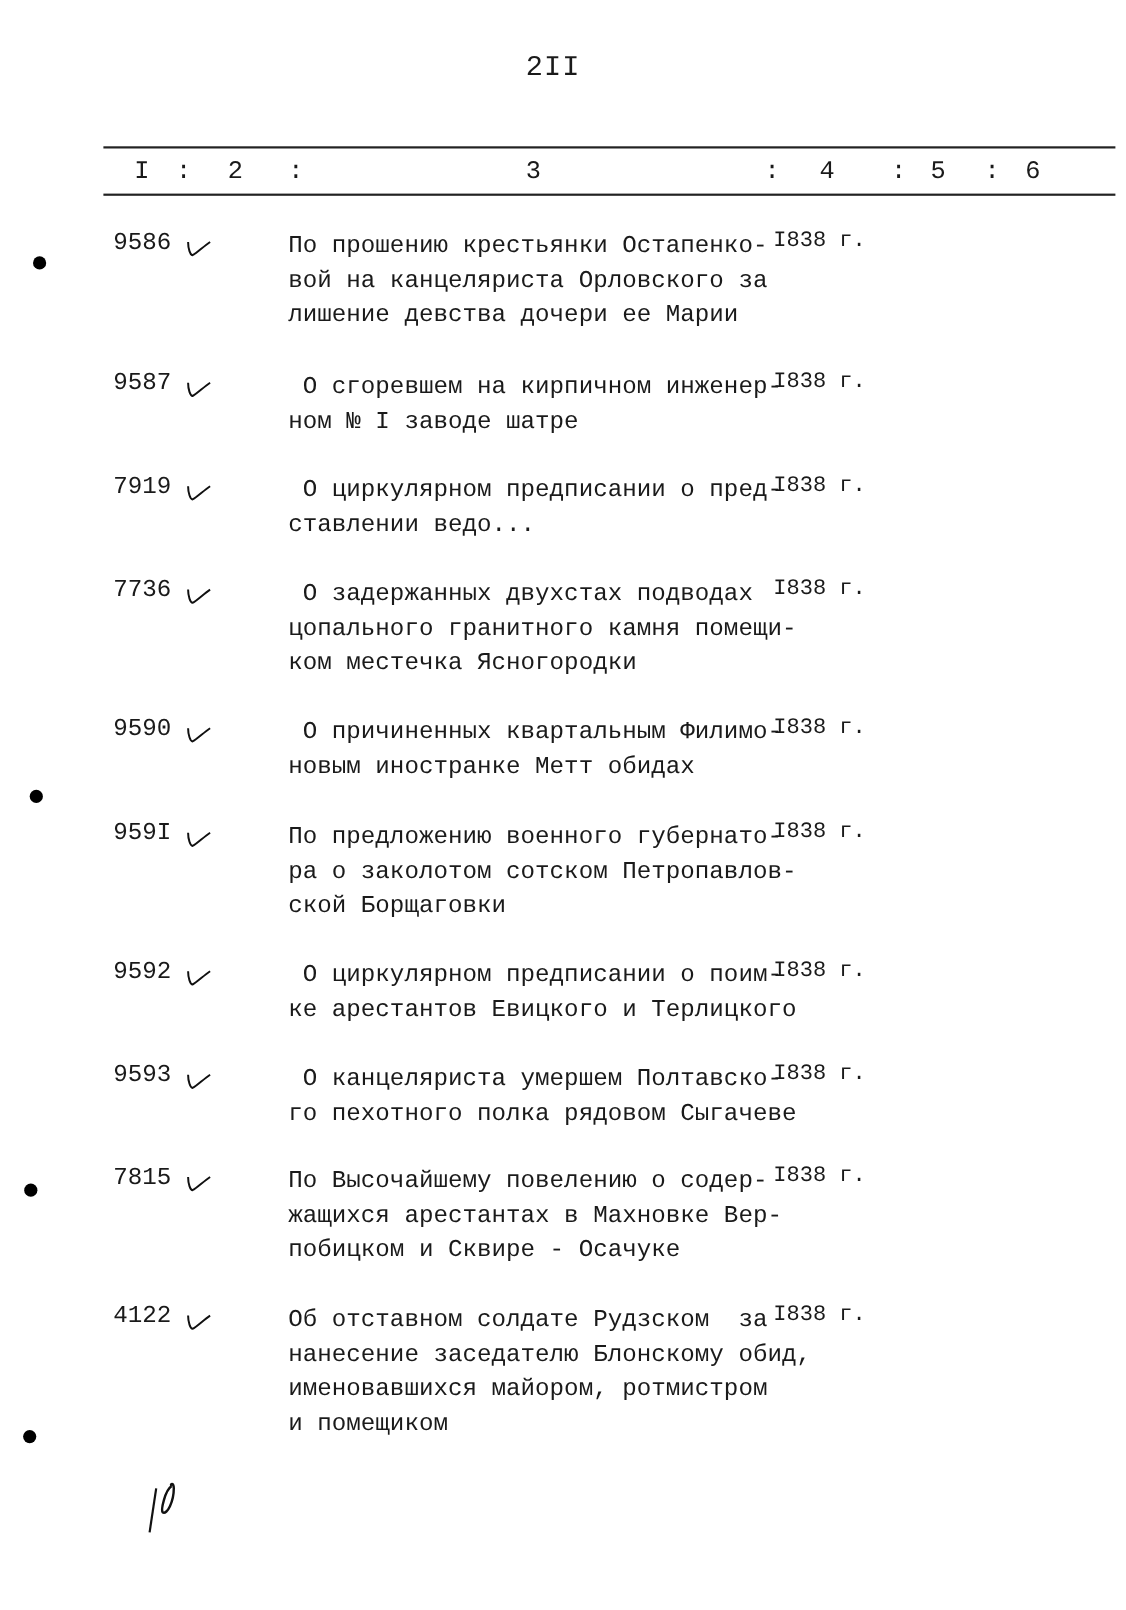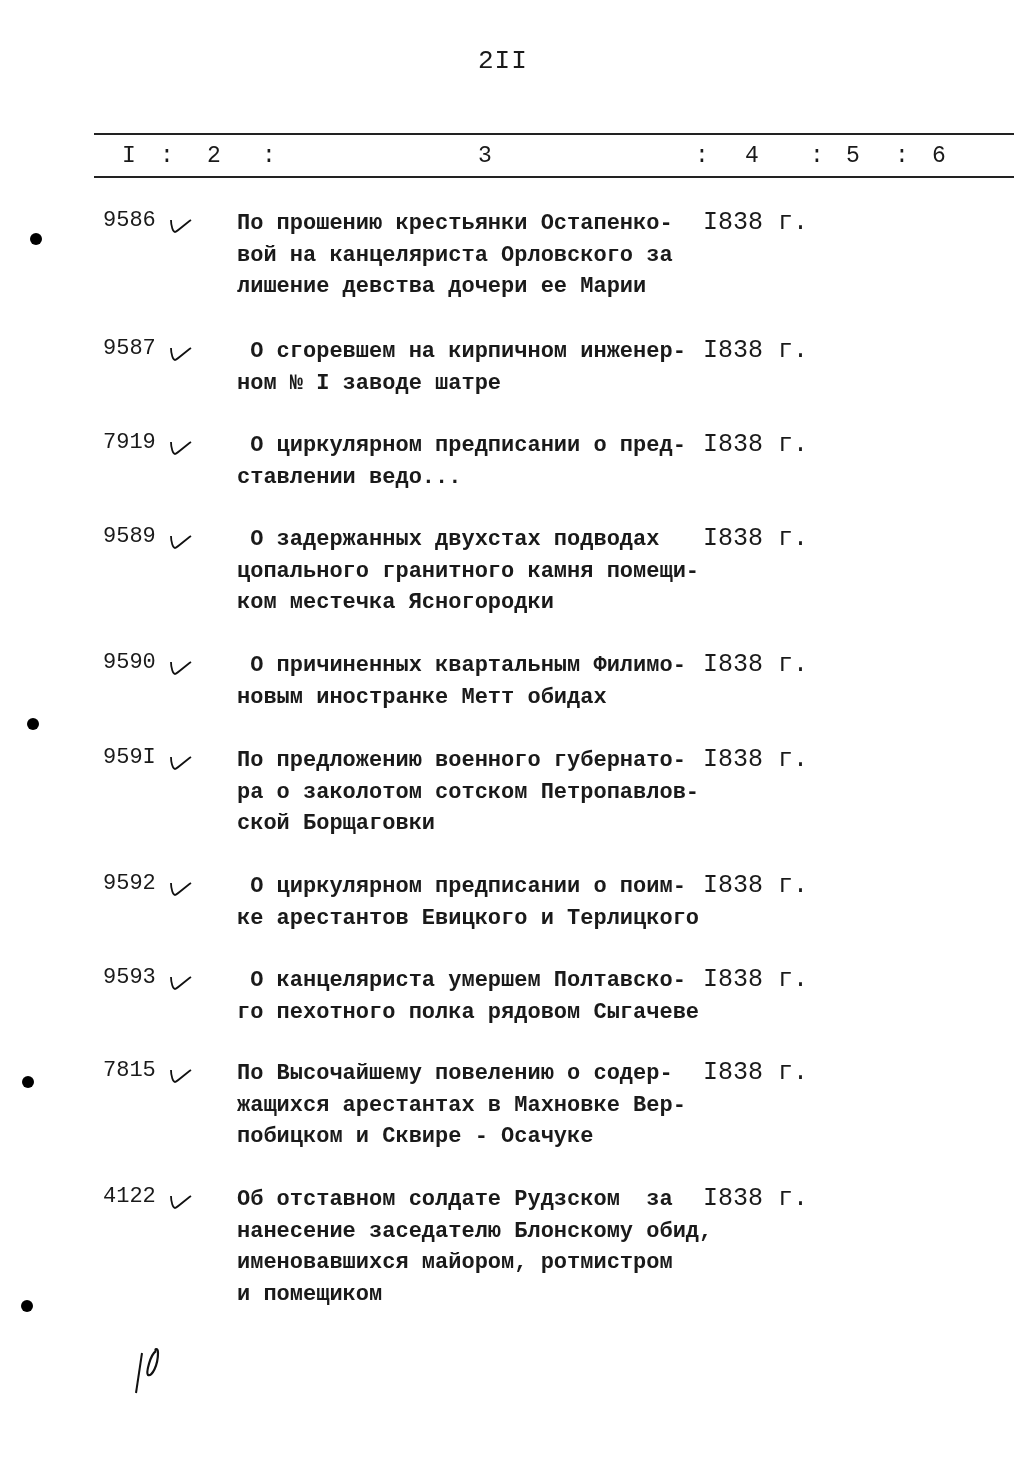--- a/index.html
+++ b/index.html
@@ -14,7 +14,7 @@
   .row-num { position: absolute; left: 103px; top: 0; font-size: 22px; text-align: center; }
   .check { position: absolute; left: 165px; top: 4px; width: 30px; height: 24px; }
   .check svg { width: 30px; height: 24px; }
-  .desc { position: absolute; left: 237px; top: 0; font-size: 22px; line-height: 31.5px; white-space: pre; font-weight: bold; }
+  .desc { position: absolute; left: 262px; top: 0; font-size: 22px; line-height: 31.5px; white-space: pre; }
   .year { position: absolute; left: 703px; top: 0; font-size: 25px; white-space: pre; }
   .punch-hole { position: absolute; width: 12px; height: 12px; border-radius: 50%; background: #000; }
   .folio { position: absolute; left: 128px; top: 1345px; }

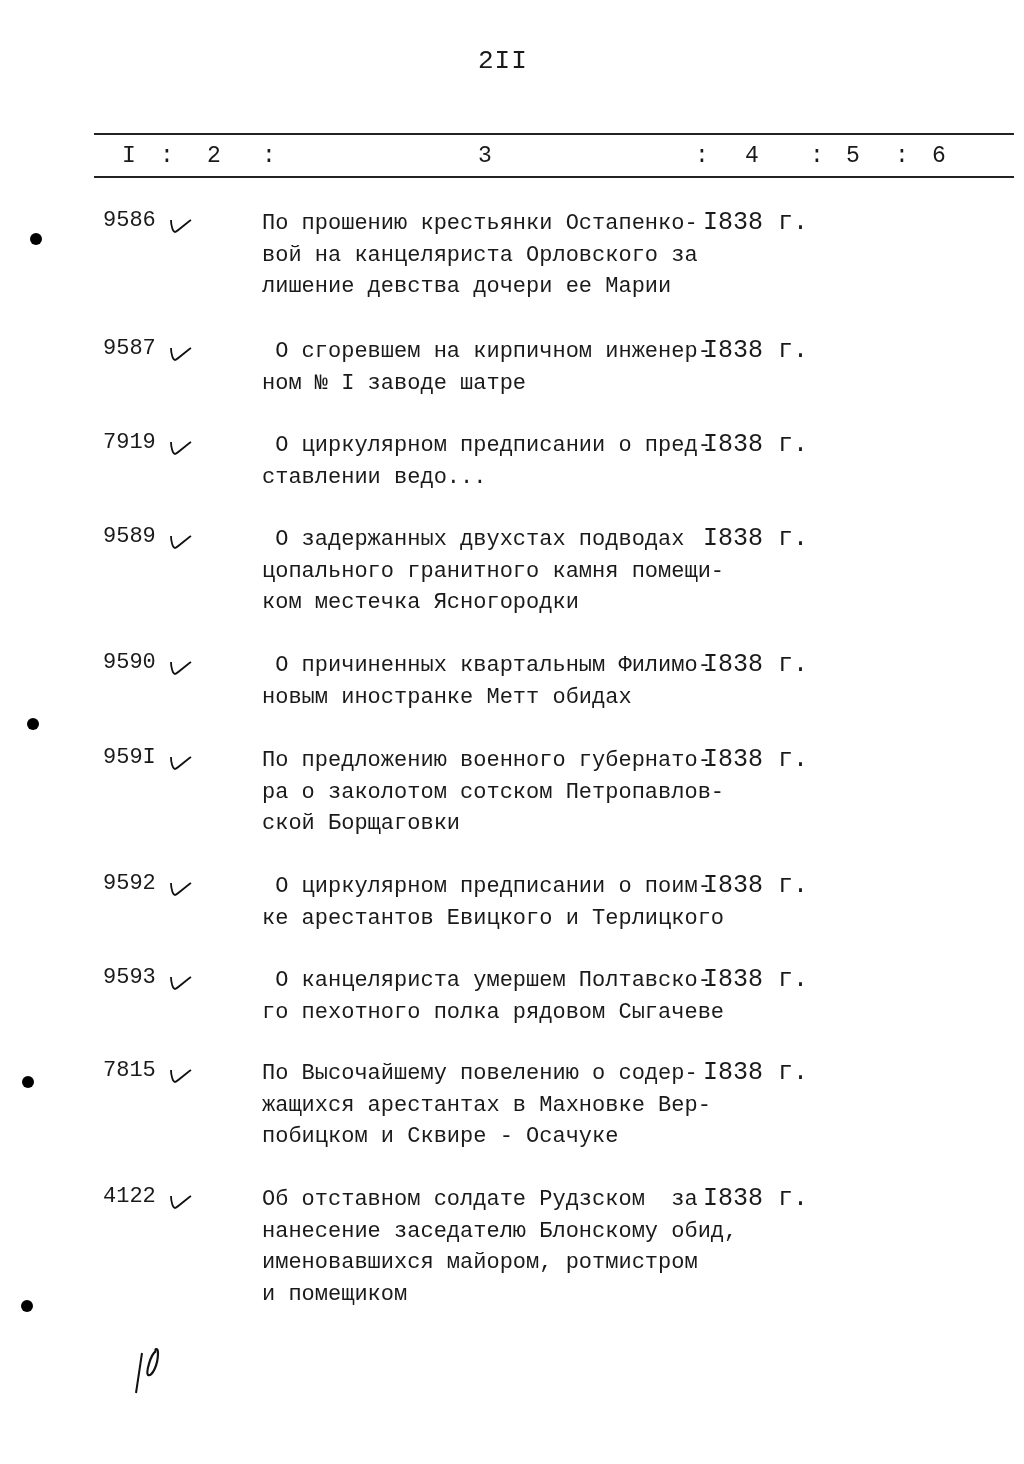--- a/index.html
+++ b/index.html
@@ -15,7 +15,7 @@
   .check { position: absolute; left: 165px; top: 4px; width: 30px; height: 24px; }
   .check svg { width: 30px; height: 24px; }
   .desc { position: absolute; left: 262px; top: 0; font-size: 22px; line-height: 31.5px; white-space: pre; }
-  .year { position: absolute; left: 703px; top: 0; font-size: 25px; white-space: pre; }
+  .year { position: absolute; left: 703px; top: 0; font-size: 20px; white-space: pre; }
   .punch-hole { position: absolute; width: 12px; height: 12px; border-radius: 50%; background: #000; }
   .folio { position: absolute; left: 128px; top: 1345px; }
 </style>

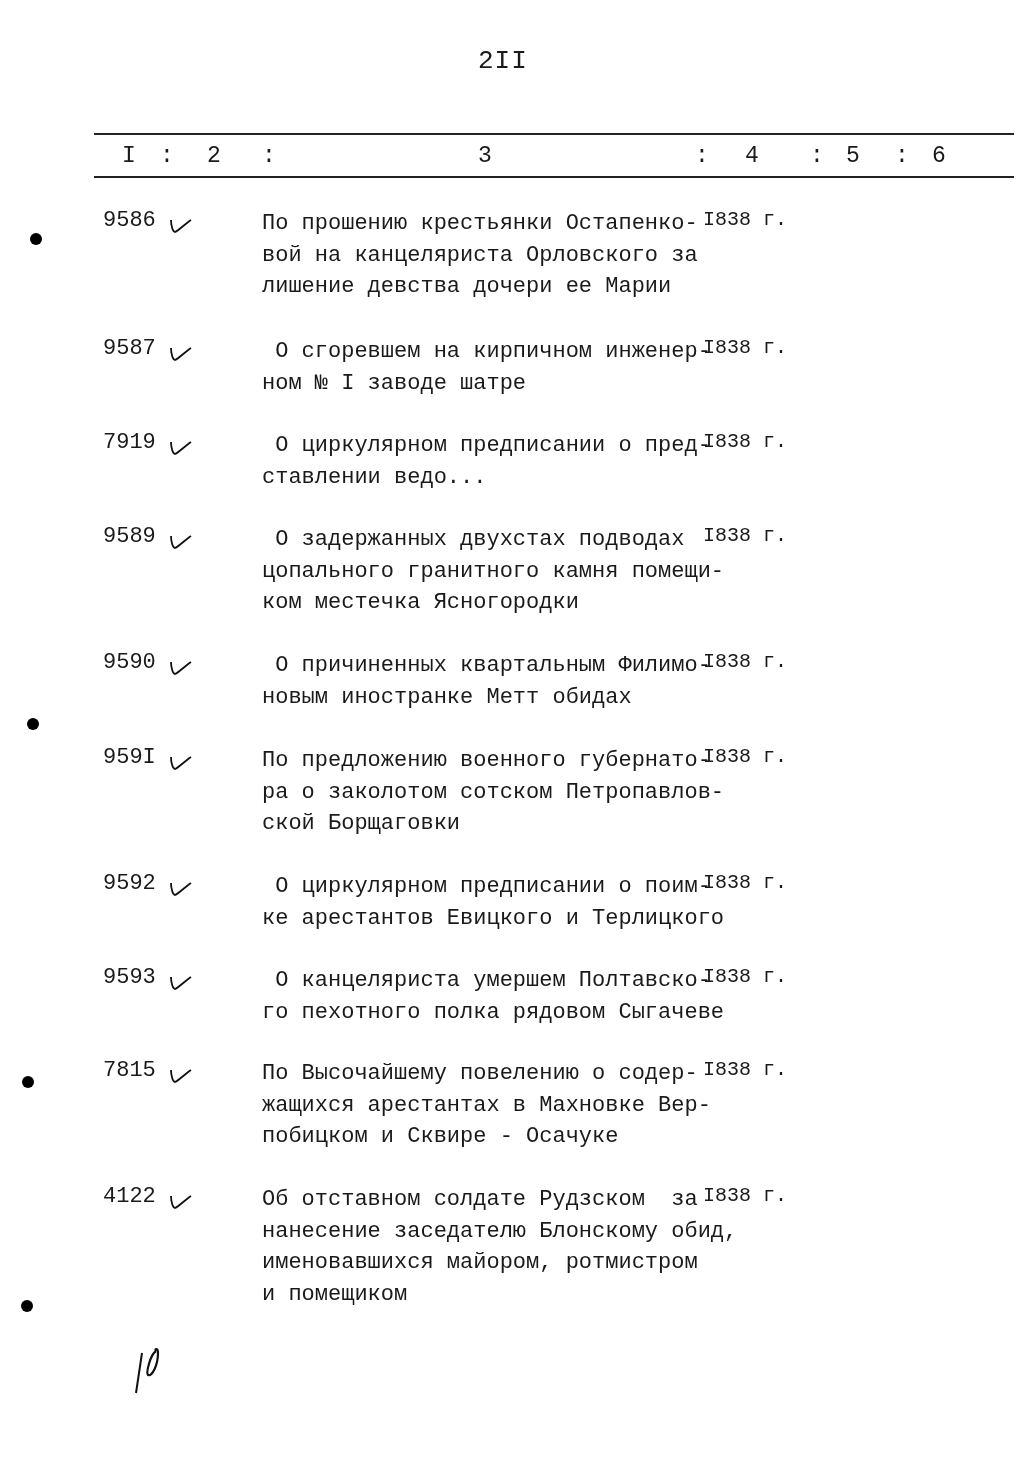--- a/index.html
+++ b/index.html
@@ -70,7 +70,7 @@
         <span class="year">I838 г.</span>
       </div>
       <div class="row" style="top: 524px;">
-        <span class="row-num">9589</span>
+        <span class="row-num">7736</span>
         <span class="check"><svg viewBox="0 0 30 24">
             <path d="M6 8 C6 14,8 20,10 20 C14 18,20 12,26 8" stroke="#111" stroke-width="1.8" fill="none"></path>
           </svg></span>

